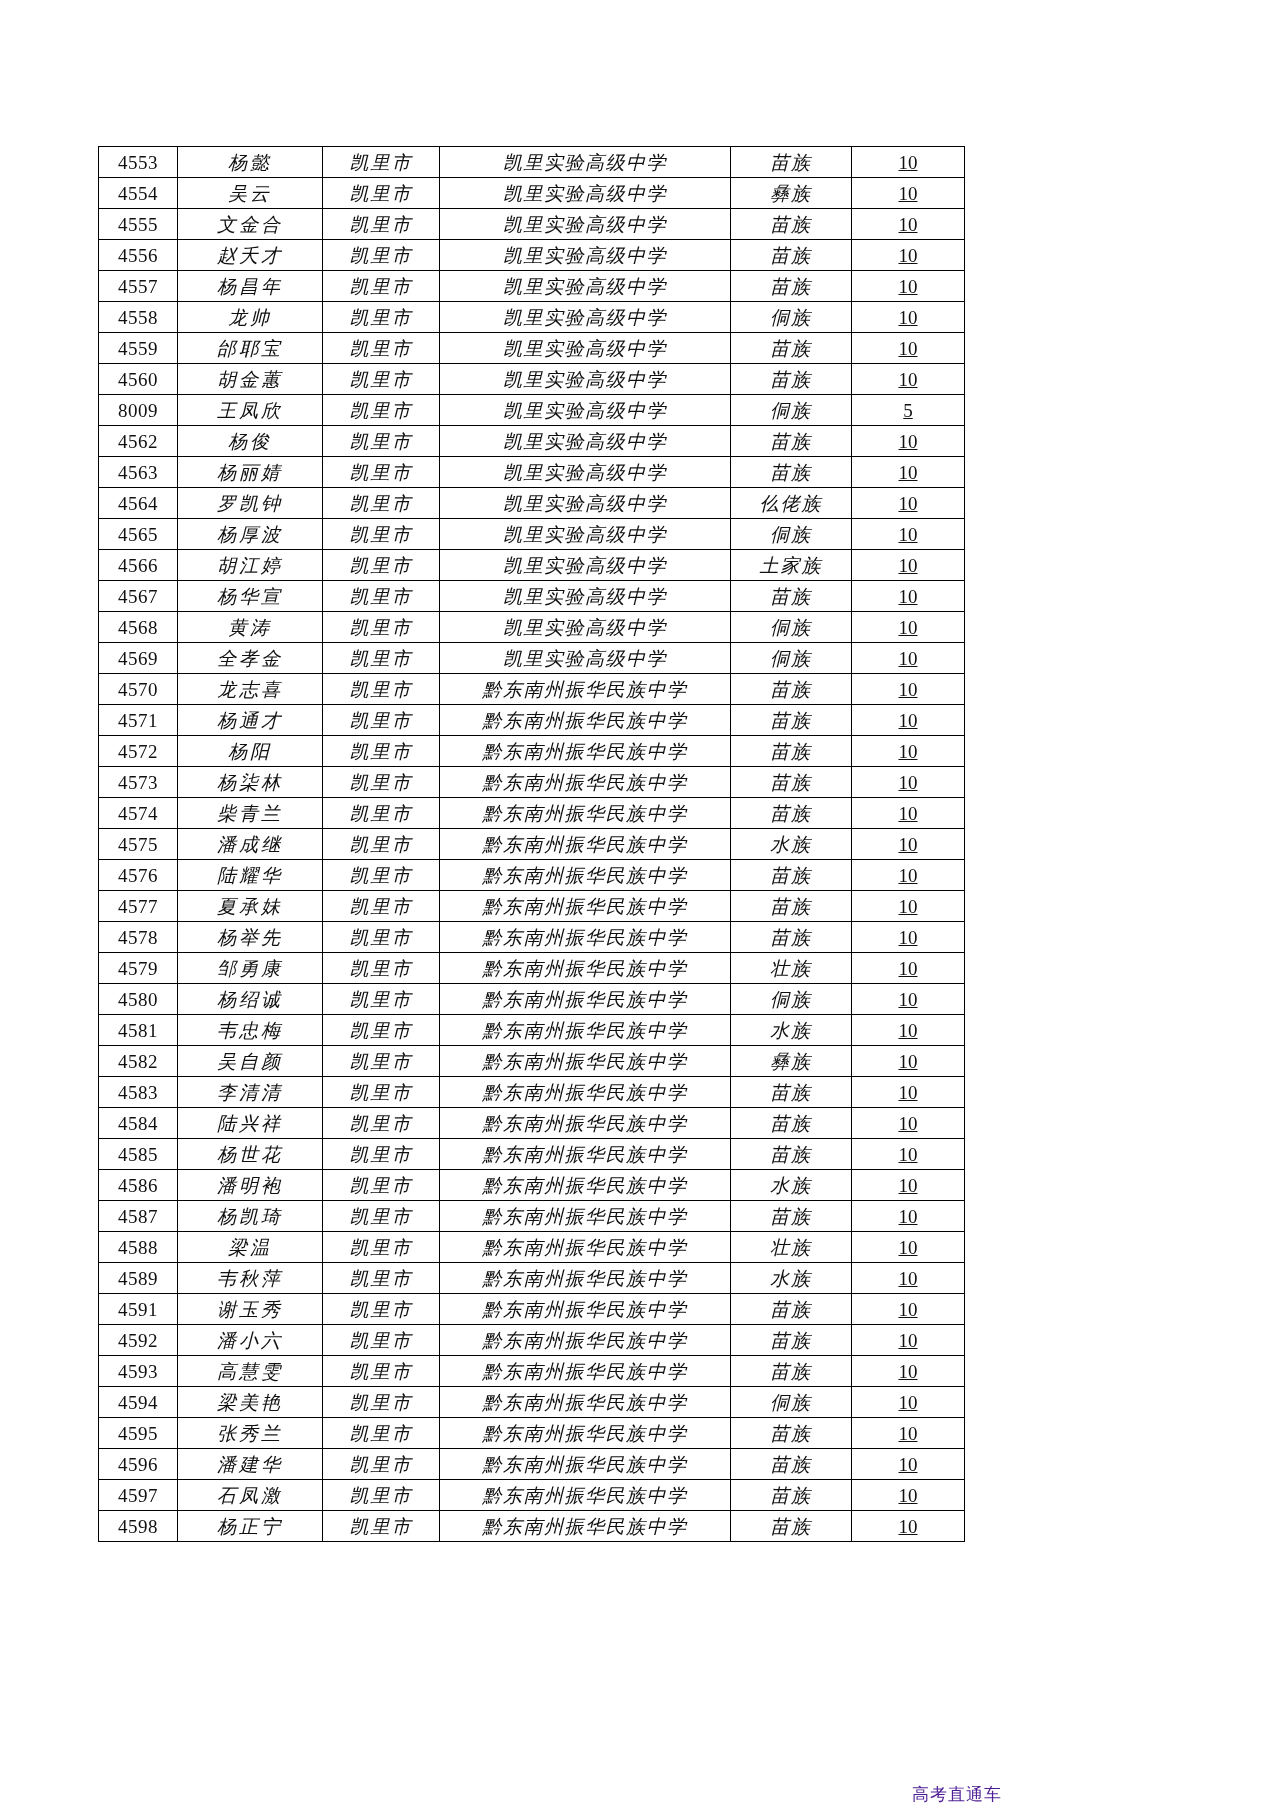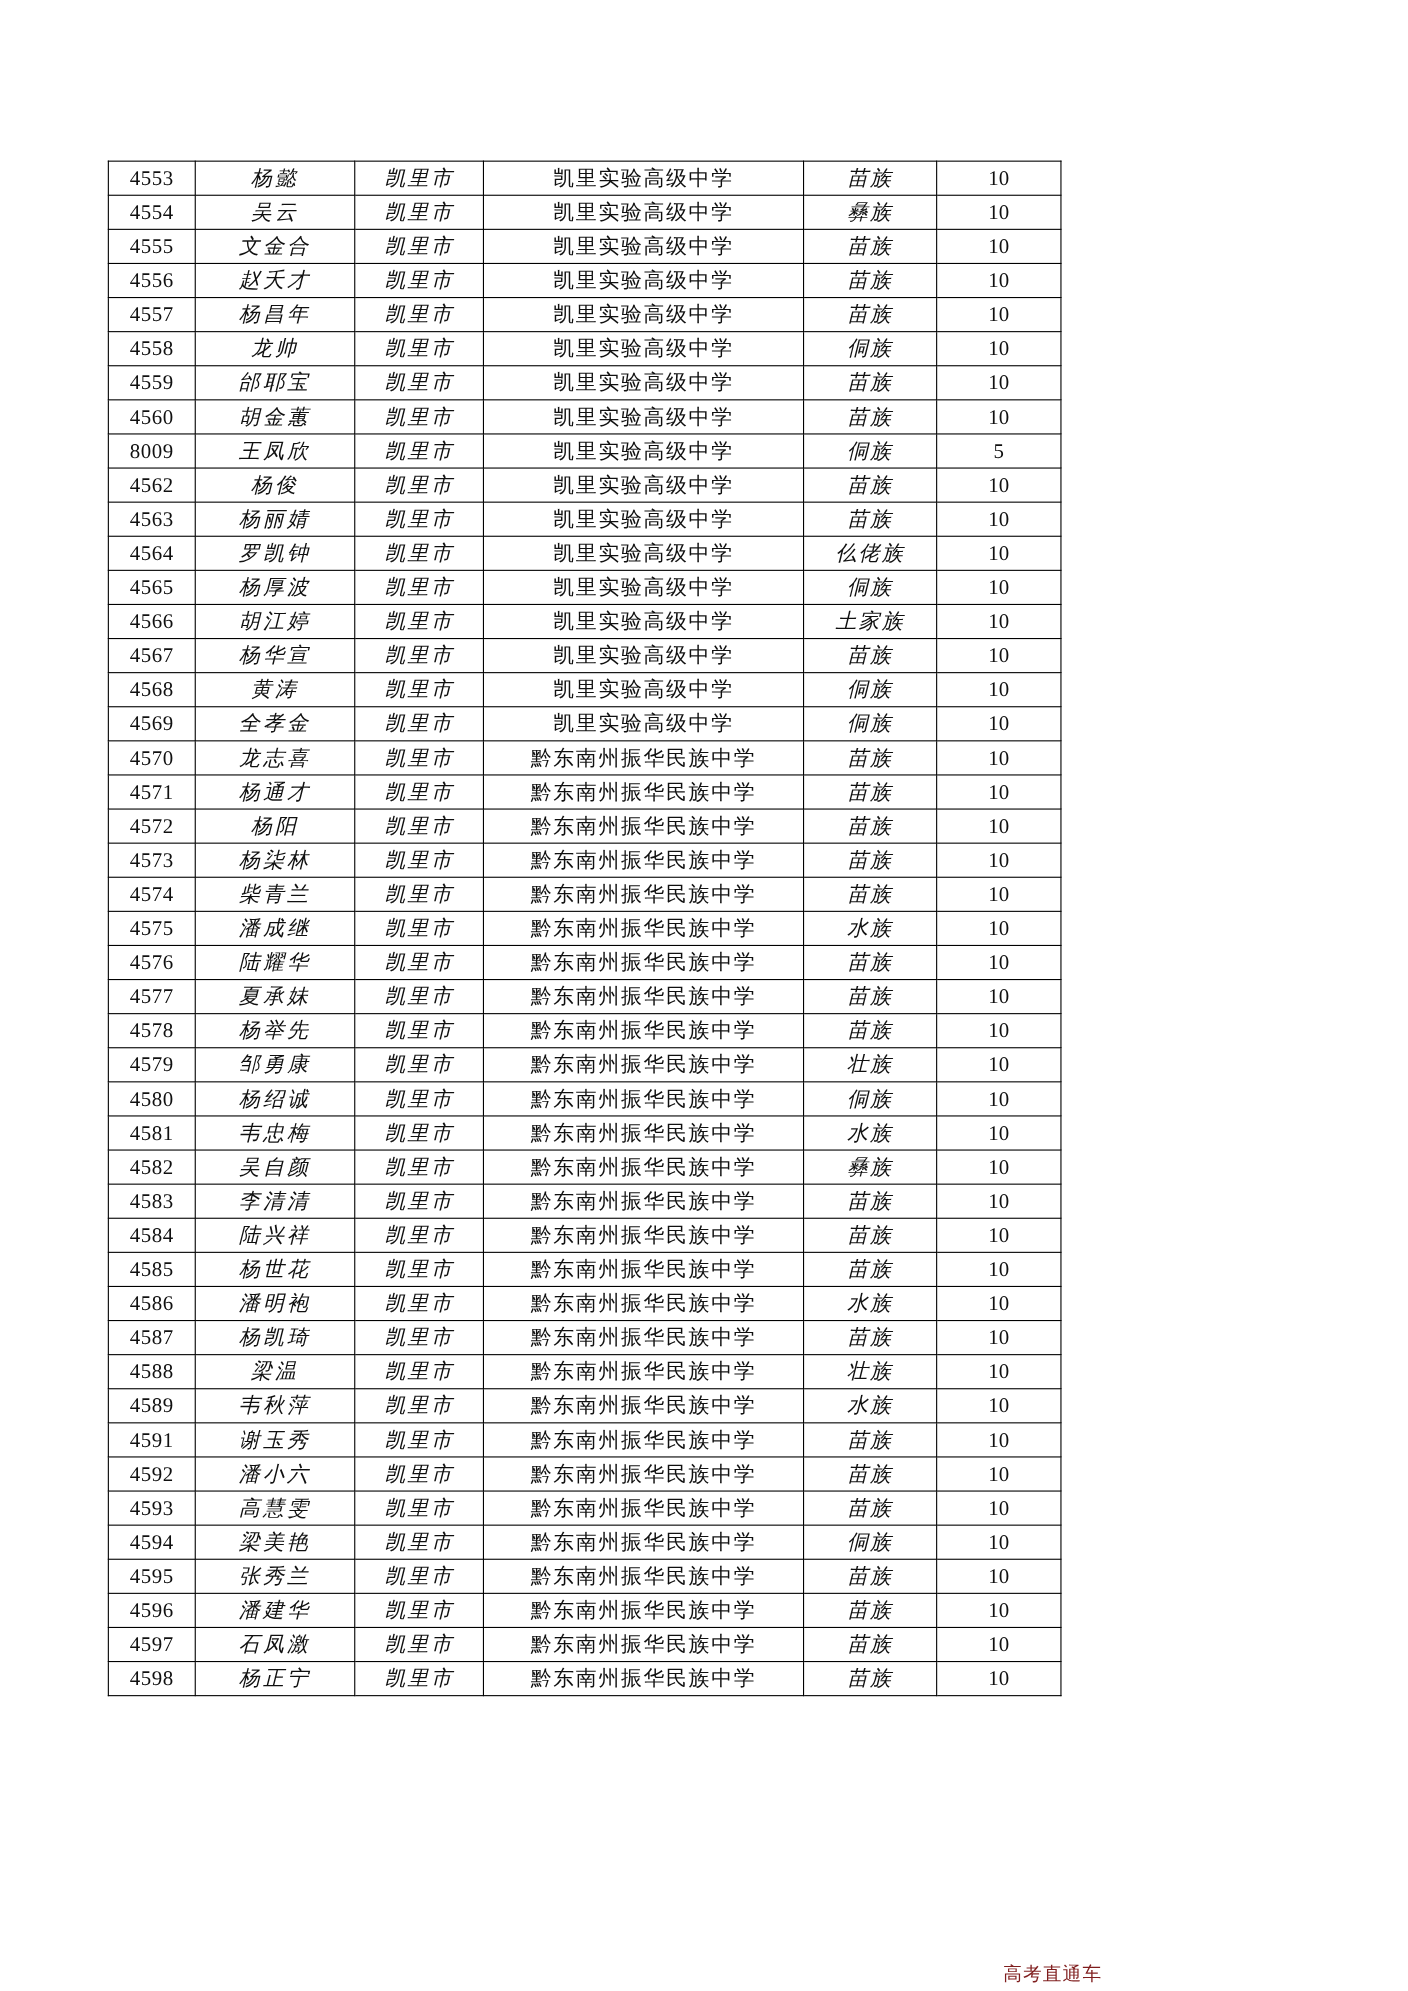--- a/index.html
+++ b/index.html
@@ -72,6 +72,7 @@
     font-family: "DejaVu Sans", "Liberation Sans", sans-serif;
     font-size: 19px;
     letter-spacing: 1.5px;
+    font-style: italic;
   }
   td.c-ethnic {
     width: 116px;

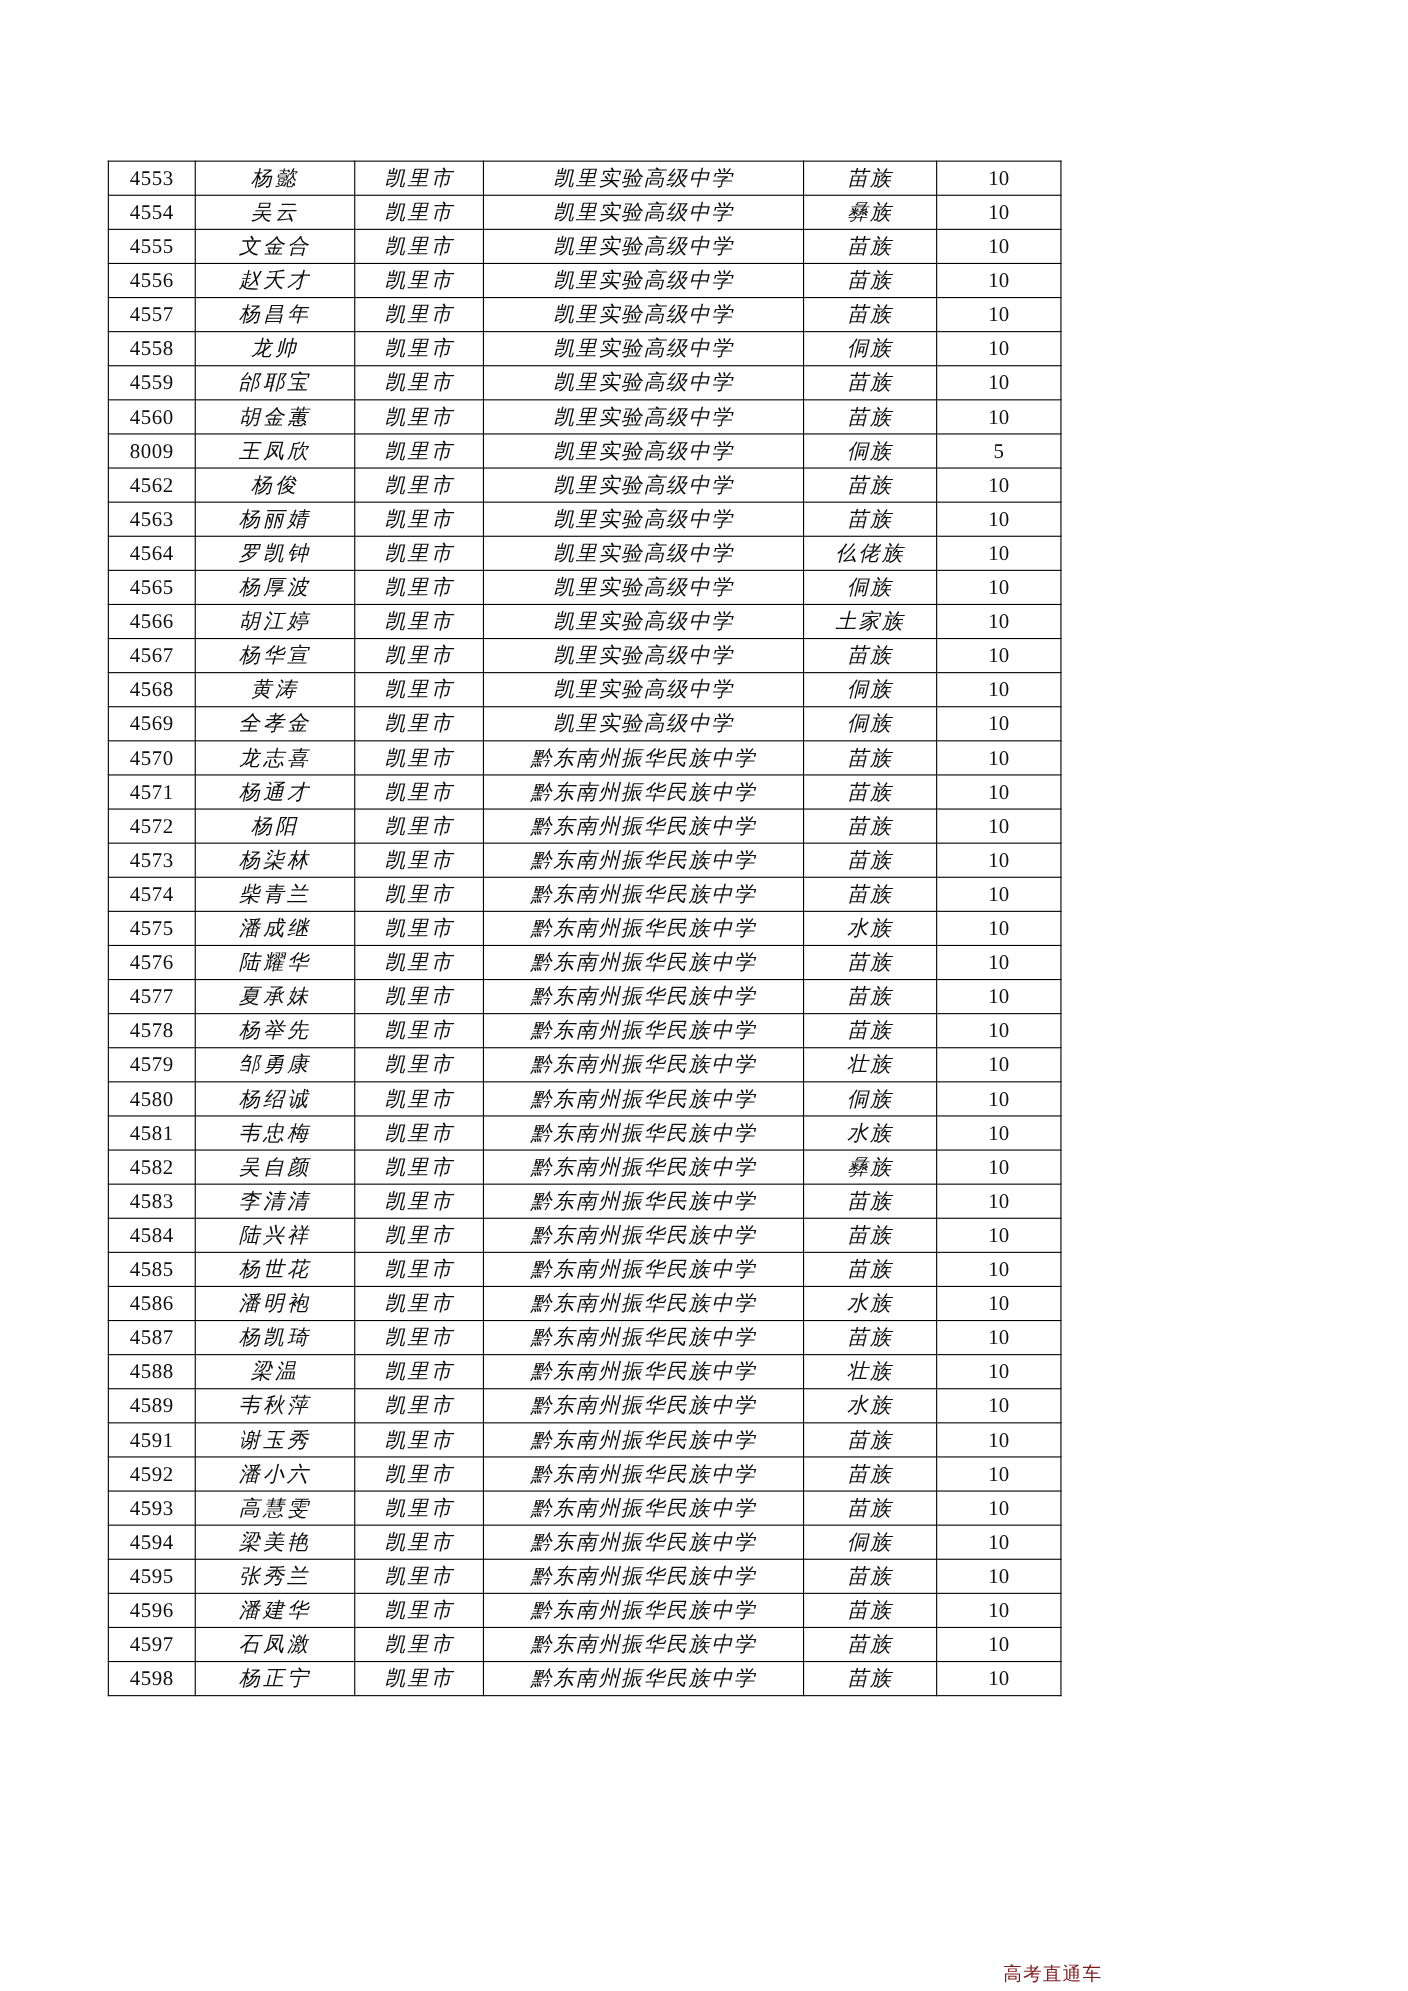--- a/index.html
+++ b/index.html
@@ -85,6 +85,7 @@
     width: 108px;
     font-family: "Liberation Serif", "DejaVu Serif", serif;
     font-size: 19px;
+    text-decoration: underline;
   }
   .watermark {
     position: absolute;

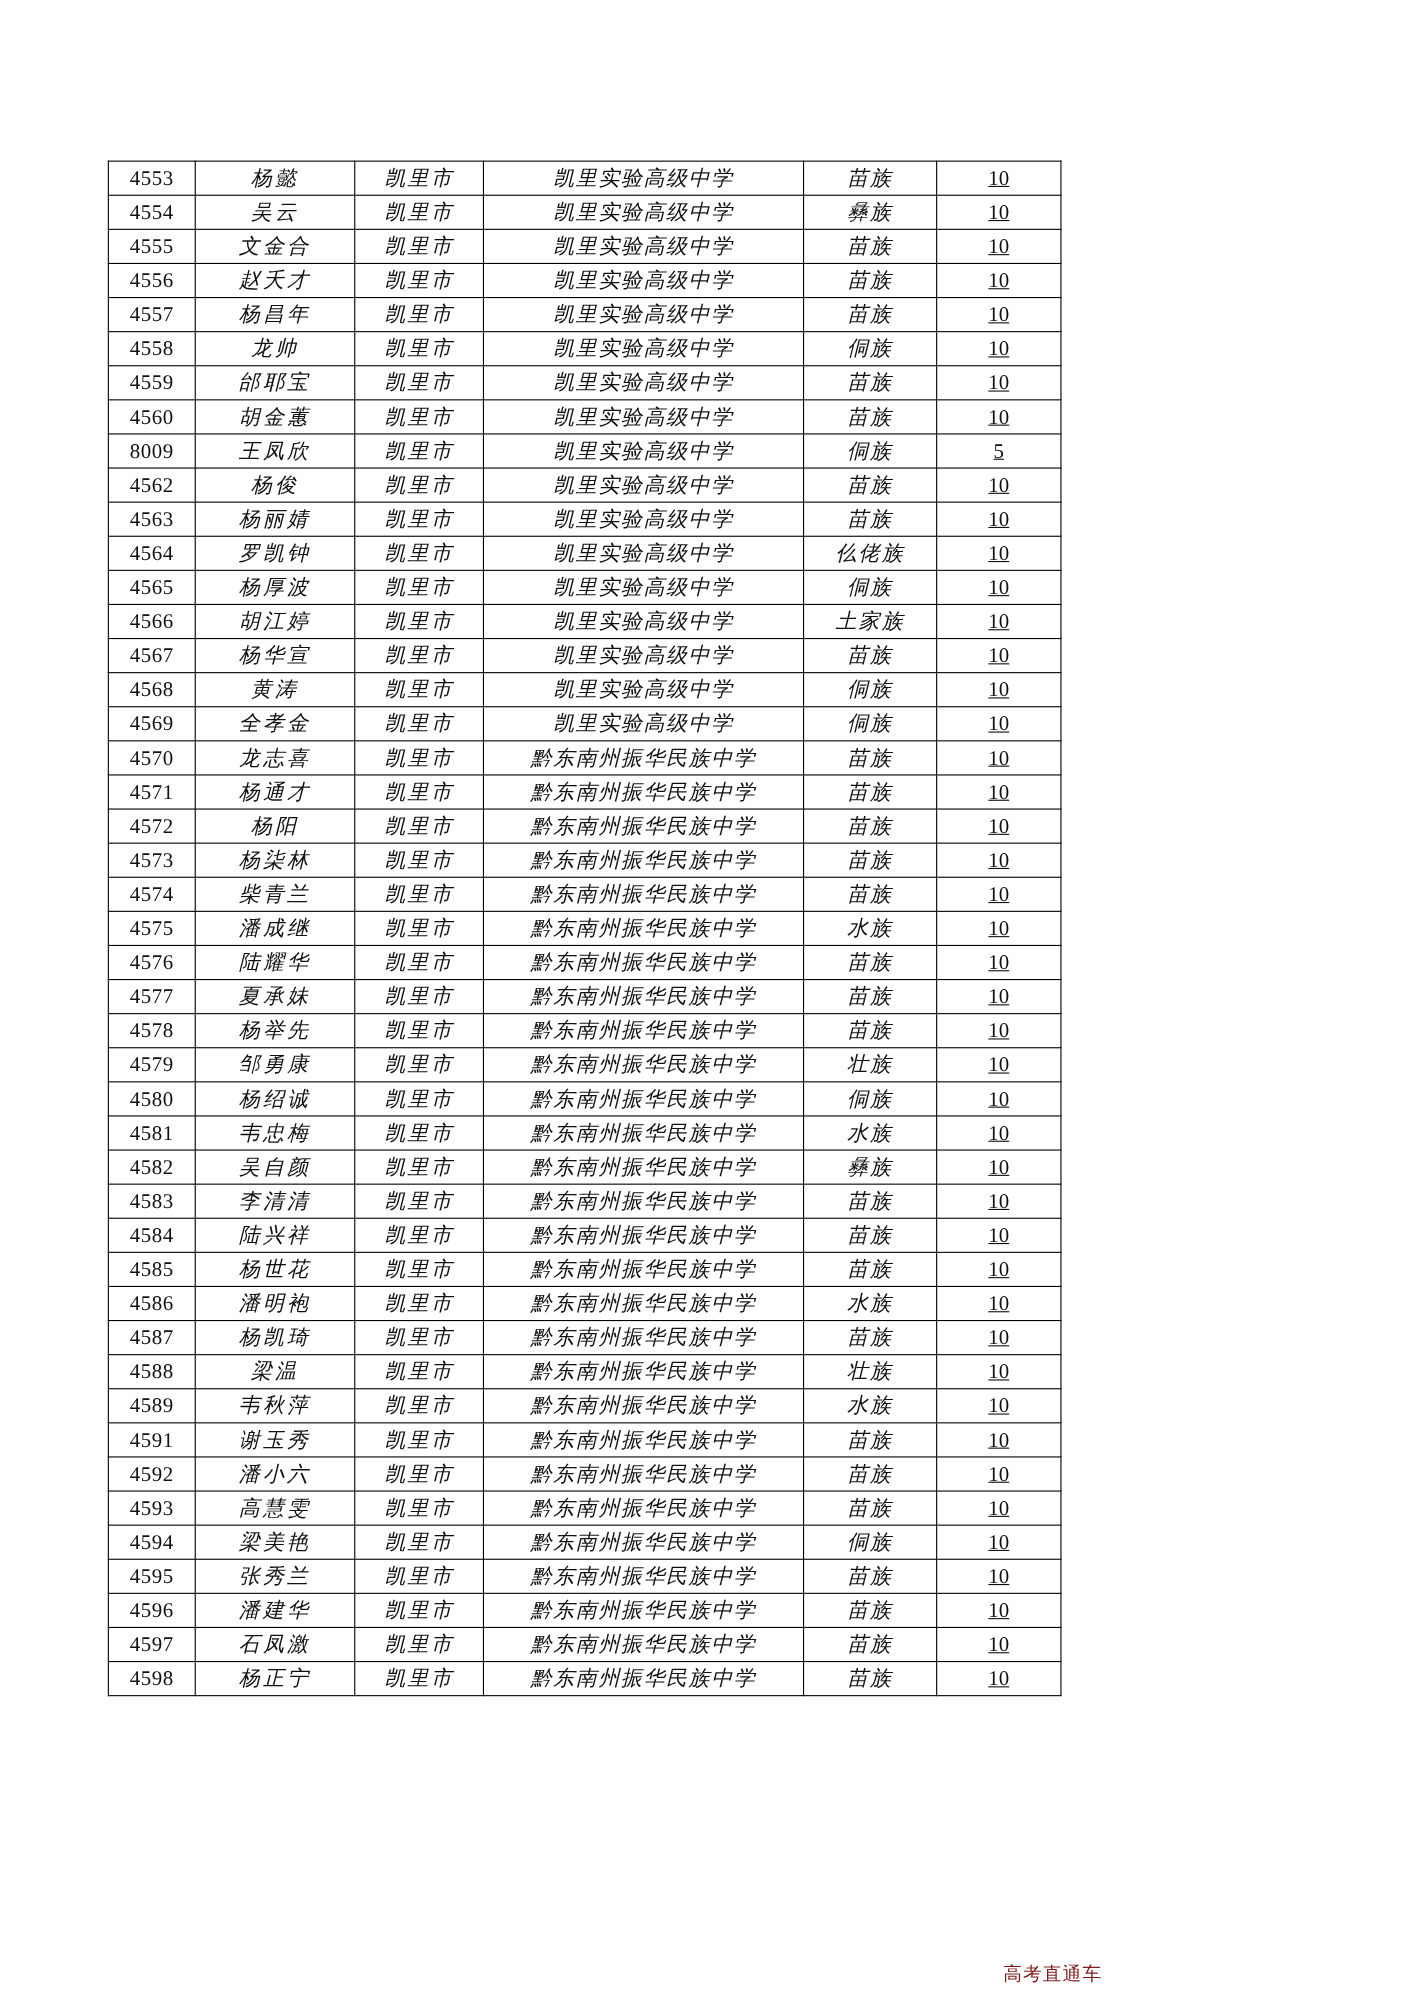--- a/index.html
+++ b/index.html
@@ -93,7 +93,7 @@
     bottom: 52px;
     font-family: "DejaVu Sans", "Liberation Sans", sans-serif;
     font-size: 17px;
-    color: #7f1d1d;
+    color: #4c1d95;
     letter-spacing: 1px;
     white-space: nowrap;
   }

